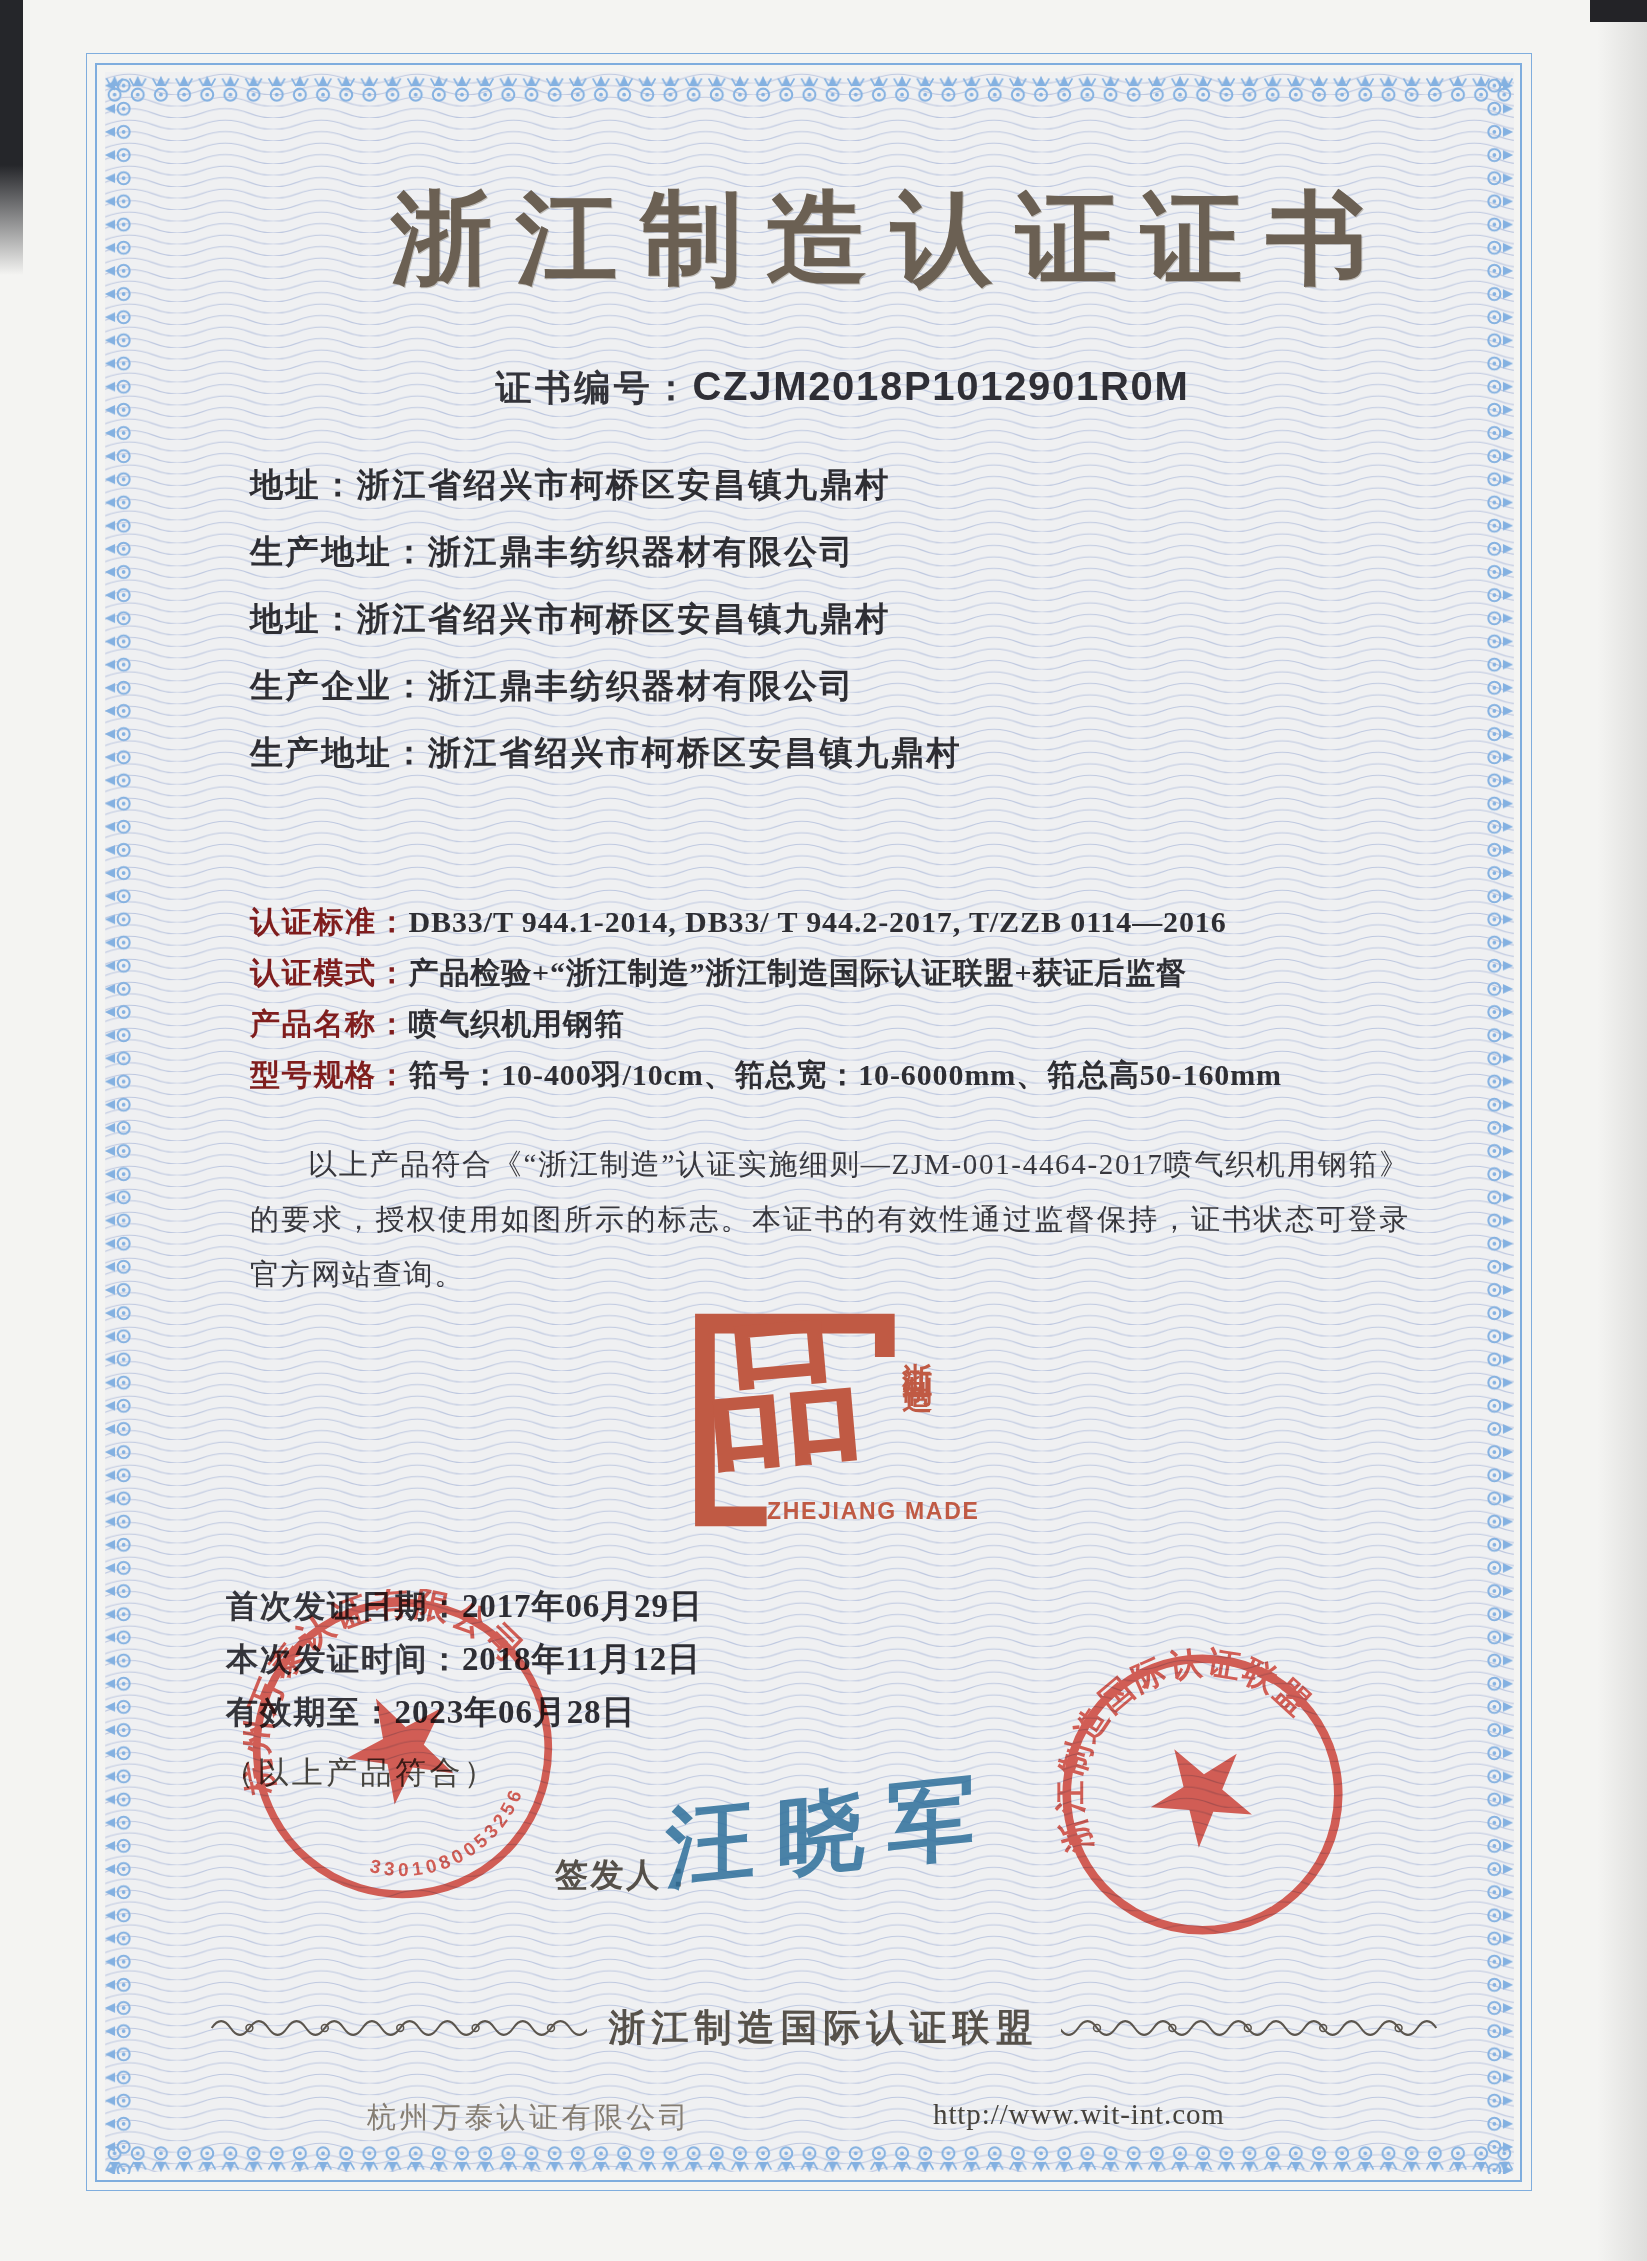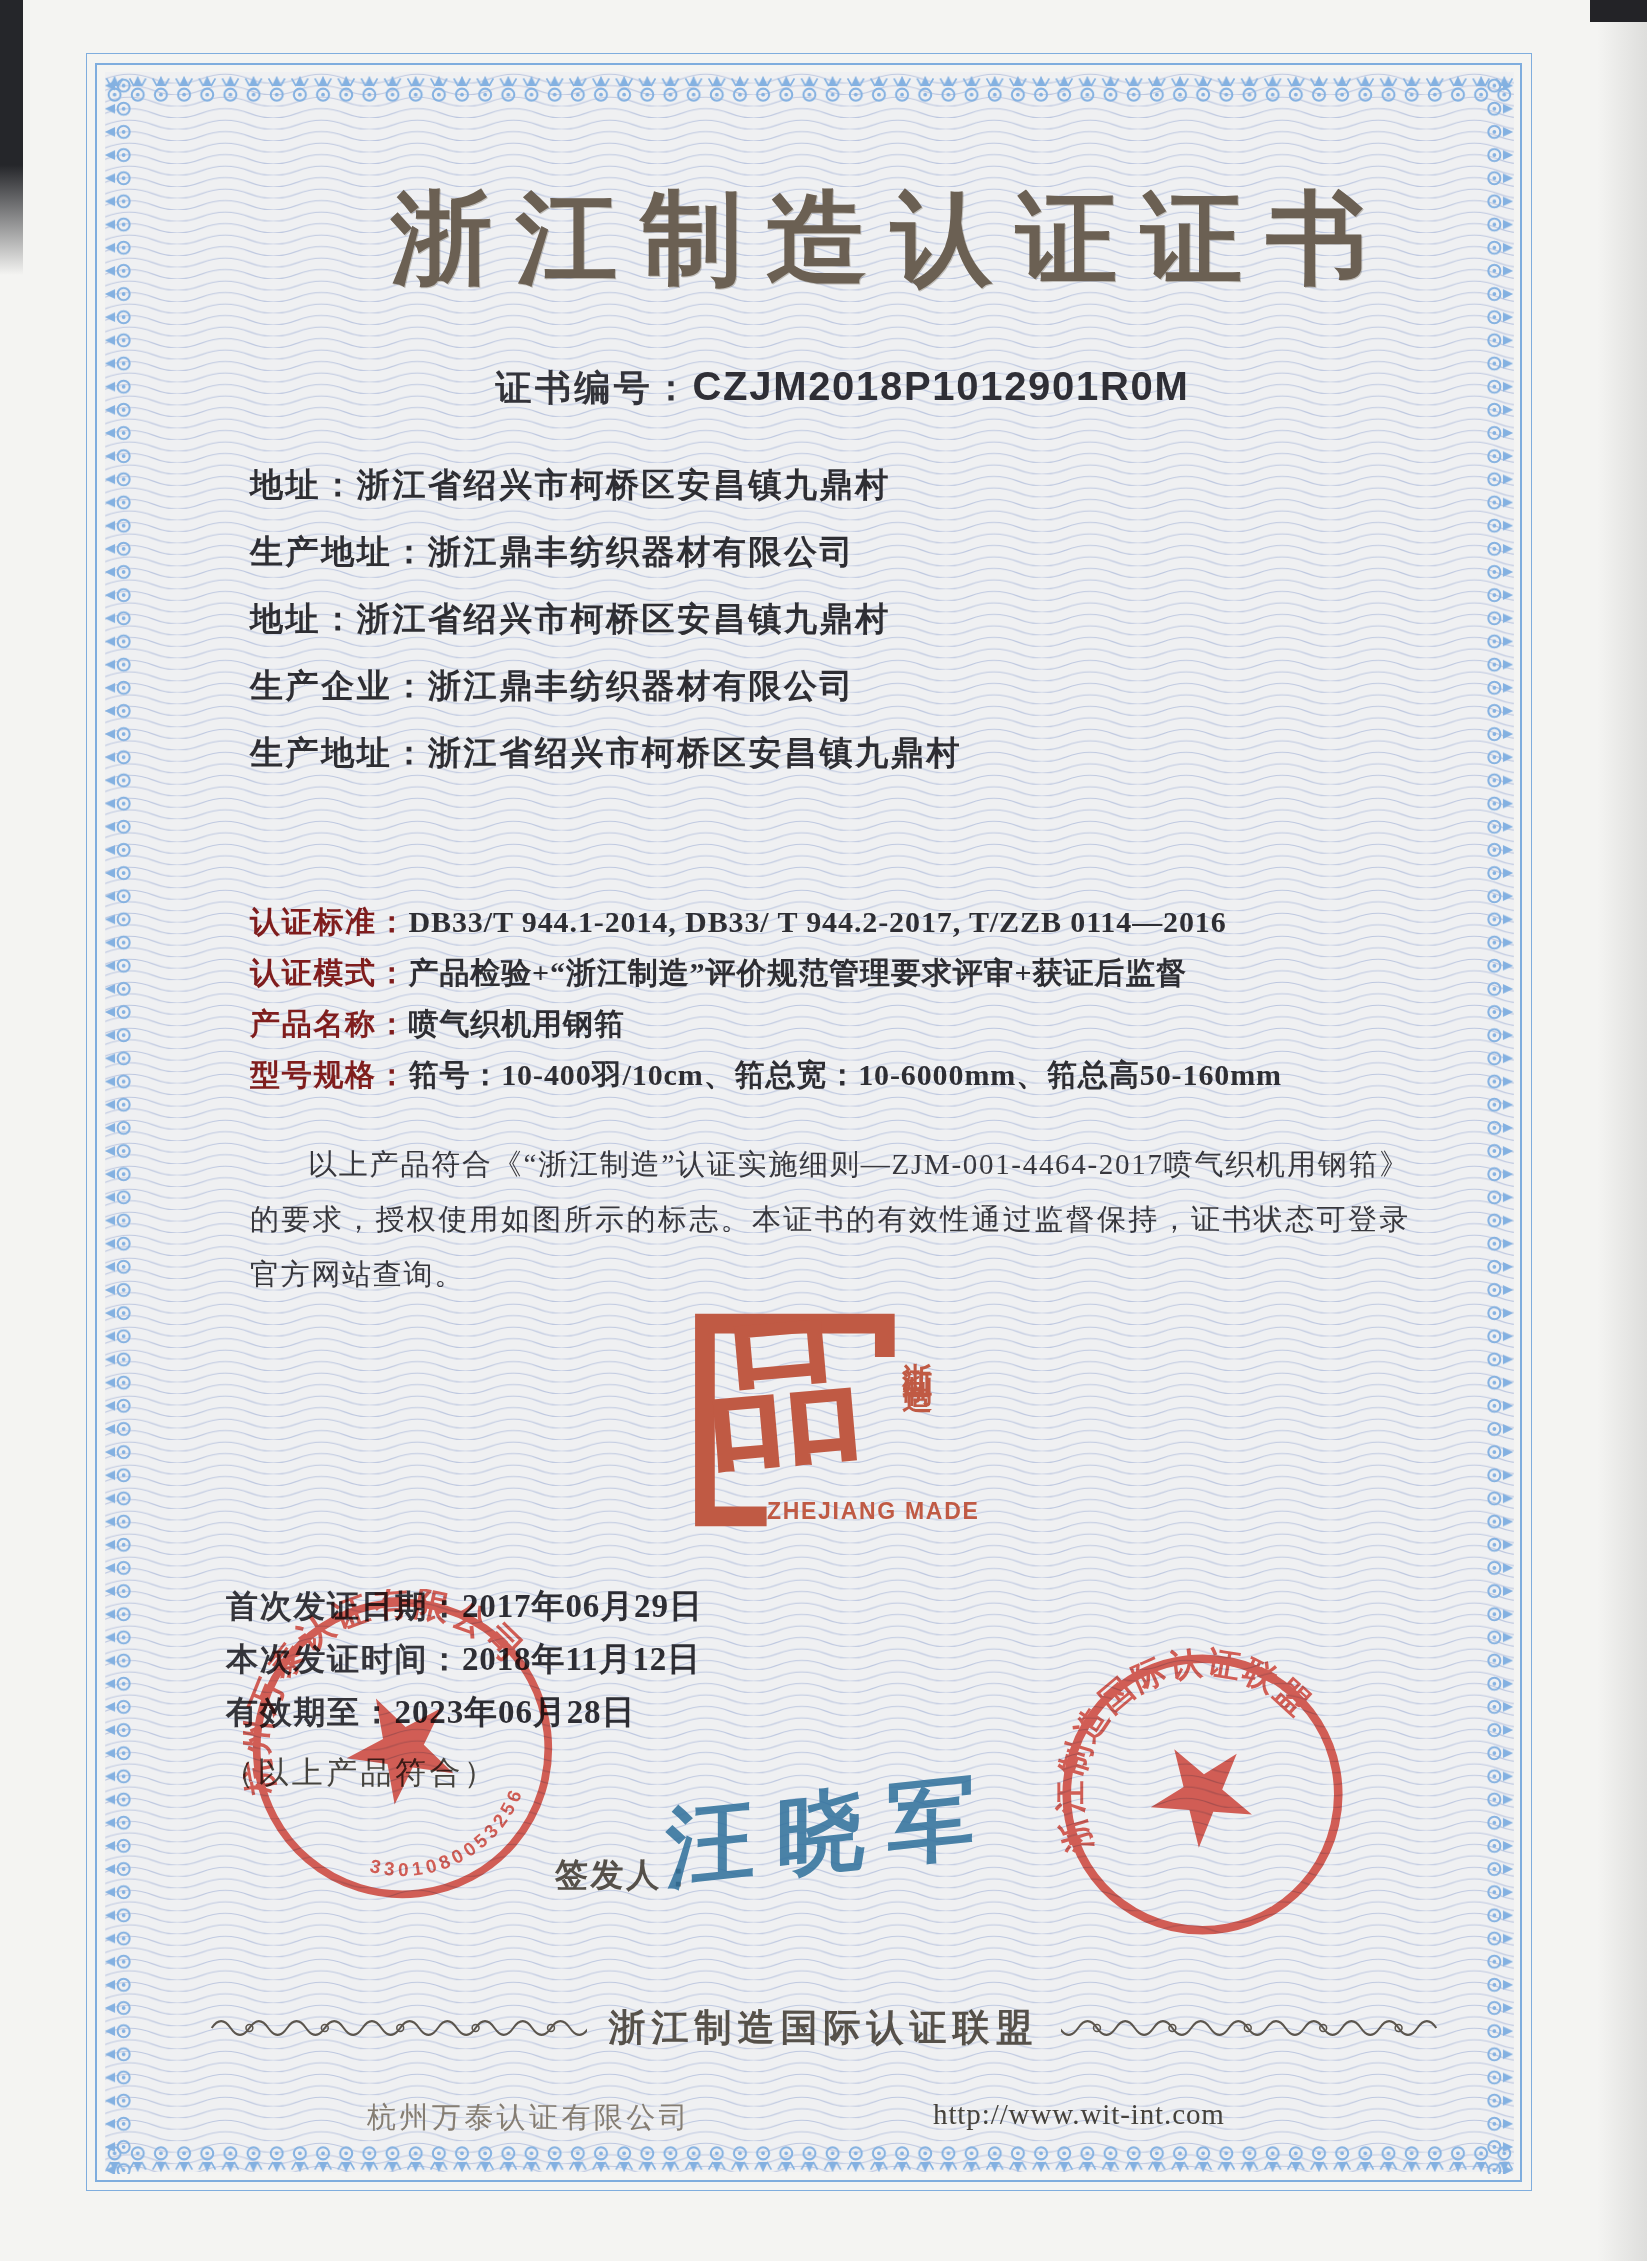--- a/index.html
+++ b/index.html
@@ -152,7 +152,7 @@
 
   <div class="abs details">
     <div class="detail-row"><span class="f-label">认证标准：</span><span class="f-value">DB33/T 944.1-2014, DB33/ T 944.2-2017, T/ZZB 0114—2016</span></div>
-    <div class="detail-row"><span class="f-label">认证模式：</span><span class="f-value">产品检验+“浙江制造”评价规范管理要求评审+获证后监督</span></div>
+    <div class="detail-row"><span class="f-label">认证模式：</span><span class="f-value">产品检验+“浙江制造”浙江制造国际认证联盟+获证后监督</span></div>
     <div class="detail-row"><span class="f-label">产品名称：</span><span class="f-value">喷气织机用钢筘</span></div>
     <div class="detail-row"><span class="f-label">型号规格：</span><span class="f-value">筘号：10-400羽/10cm、筘总宽：10-6000mm、筘总高50-160mm</span></div>
   </div>

